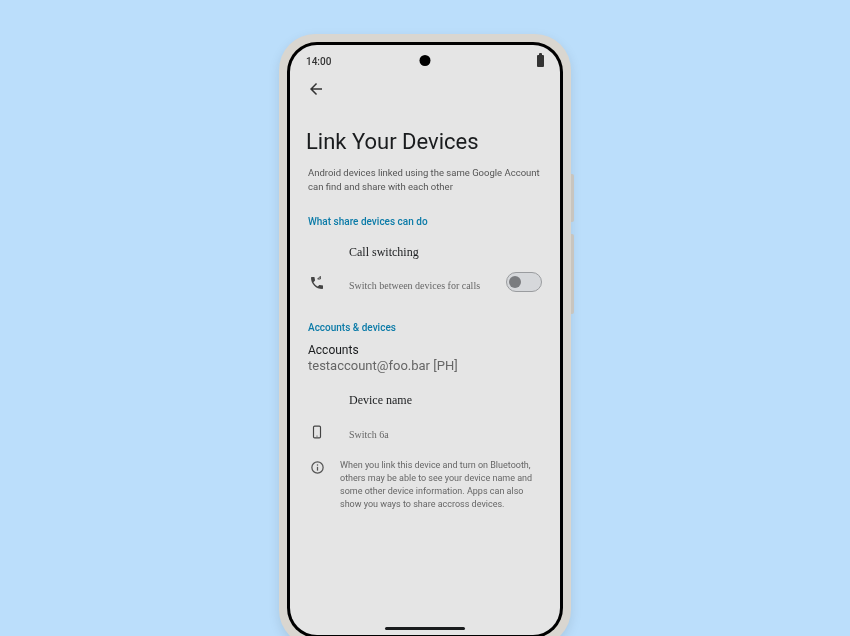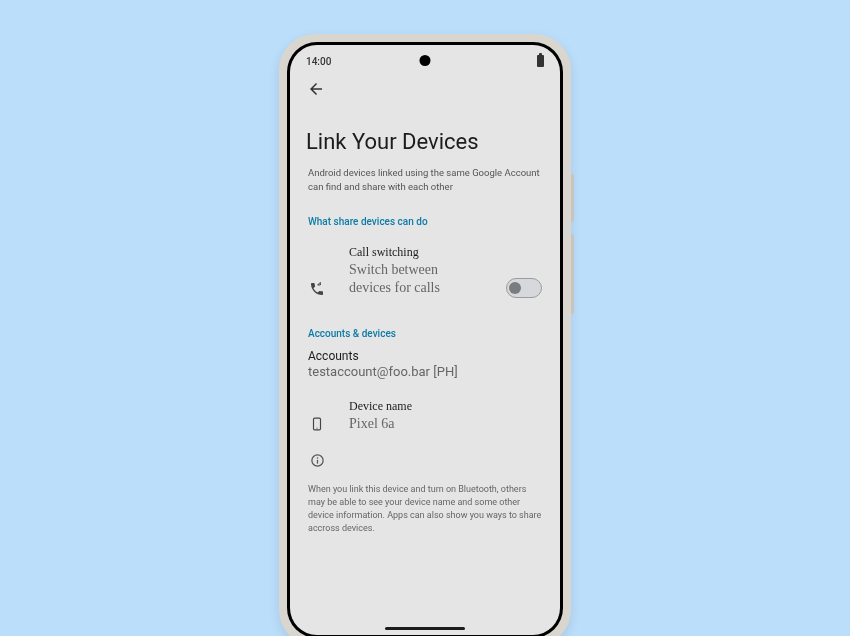--- a/index.html
+++ b/index.html
@@ -190,10 +190,10 @@
       line-height: 1.3;
     }
     .item-subtitle {
-      font-size: 14px;
+      font-size: 10px;
       color: #666;
       line-height: 1.3;
-      margin-top: 1px;
+      margin-top: 19px;
     }
     .accounts-block { margin-top: 6px; padding: 0 2px; }
     .accounts-title { font-size: 12px; color: #1a1c1e; }

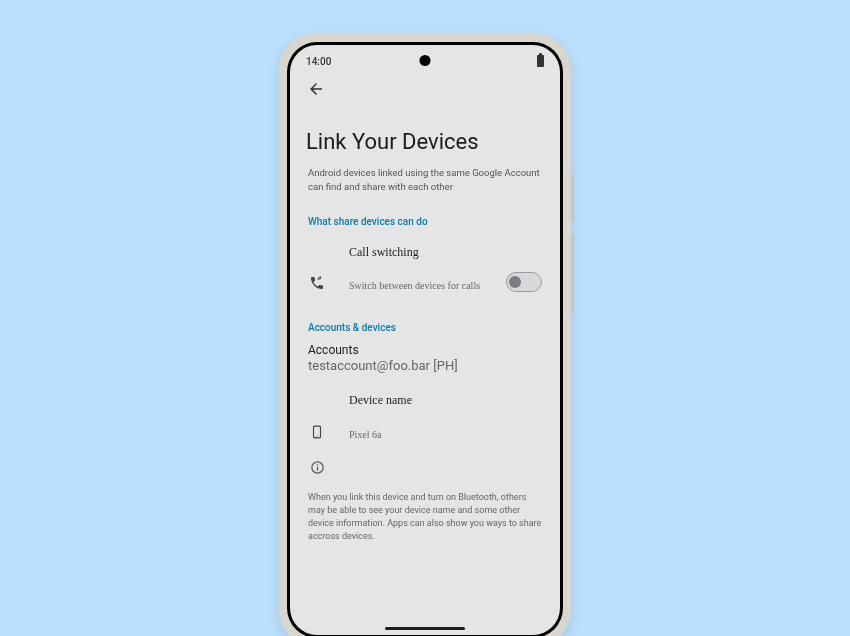--- a/index.html
+++ b/index.html
@@ -281,7 +281,7 @@
           </span>
           <div class="item-text">
             <div class="item-title">Device name</div>
-            <div class="item-subtitle">Pixel 6a</div>
+            <div class="item-subtitle">Switch 6a</div>
           </div>
         </div>
 

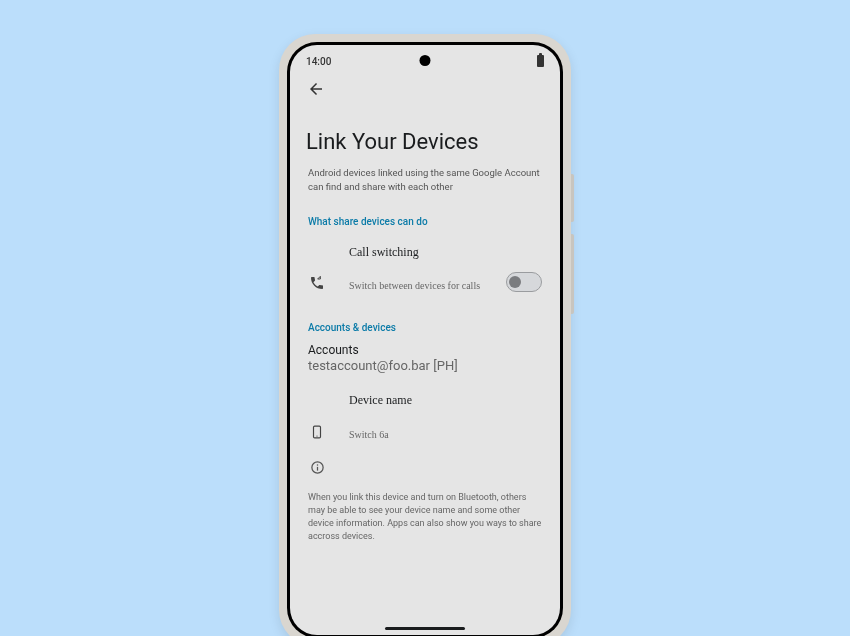--- a/index.html
+++ b/index.html
@@ -202,7 +202,6 @@
       display: flex;
       gap: 14px;
       padding: 10px 2px 0;
-      flex-direction: column;
     }
     .info-text {
       font-size: 9px;

